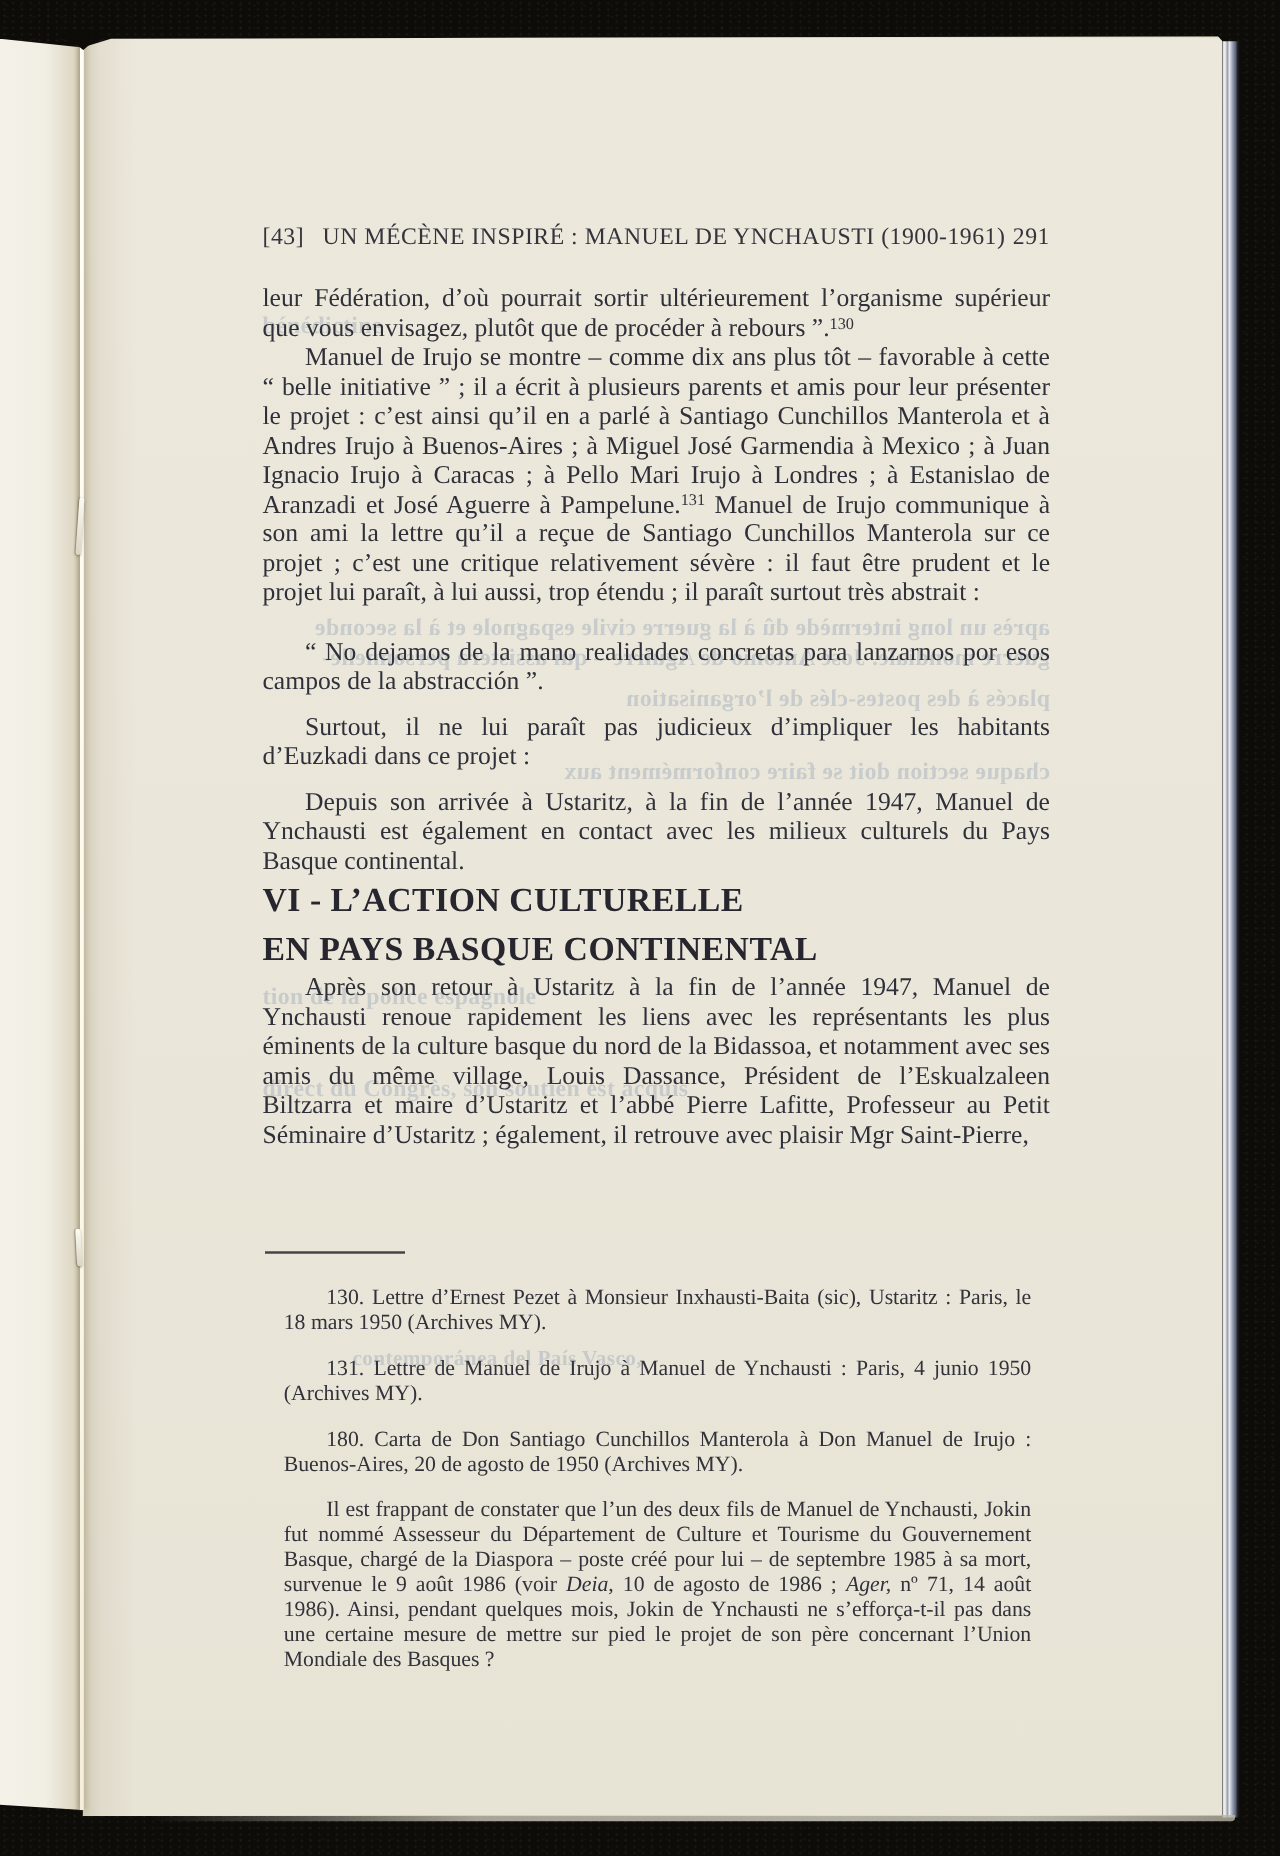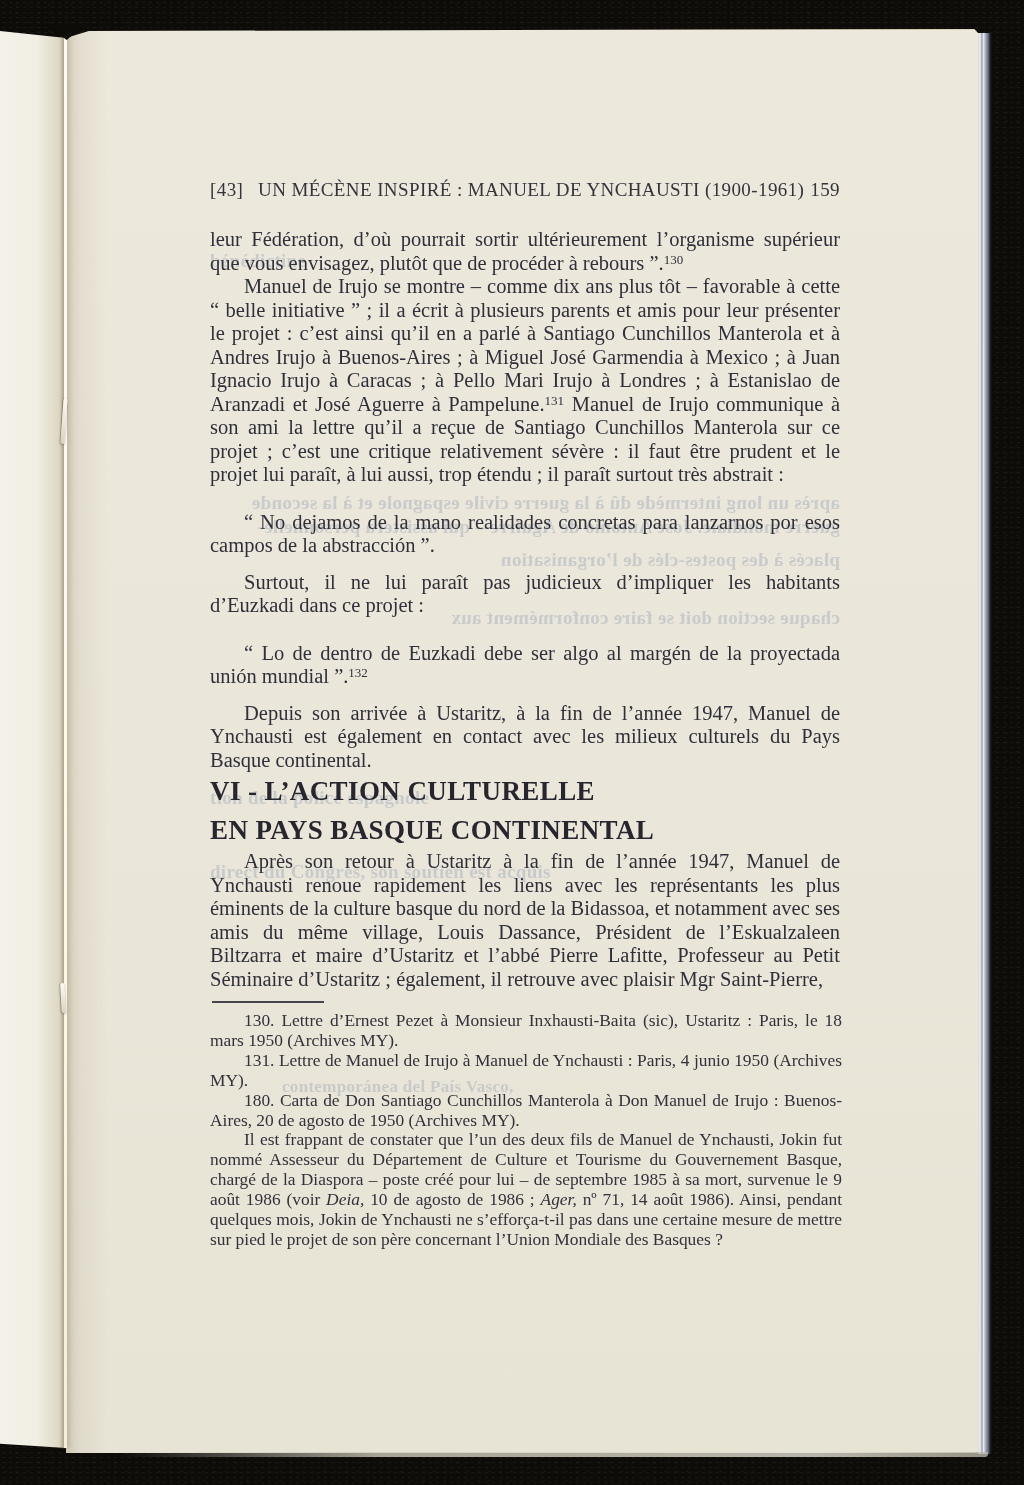--- a/index.html
+++ b/index.html
@@ -119,7 +119,7 @@
   <div class="header-row">
     <span class="hnum">[43]</span>
     <span class="htitle">UN MÉCÈNE INSPIRÉ : MANUEL DE YNCHAUSTI (1900-1961)</span>
-    <span class="hpage">159</span>
+    <span class="hpage">291</span>
   </div>
 
   <div class="body-text">

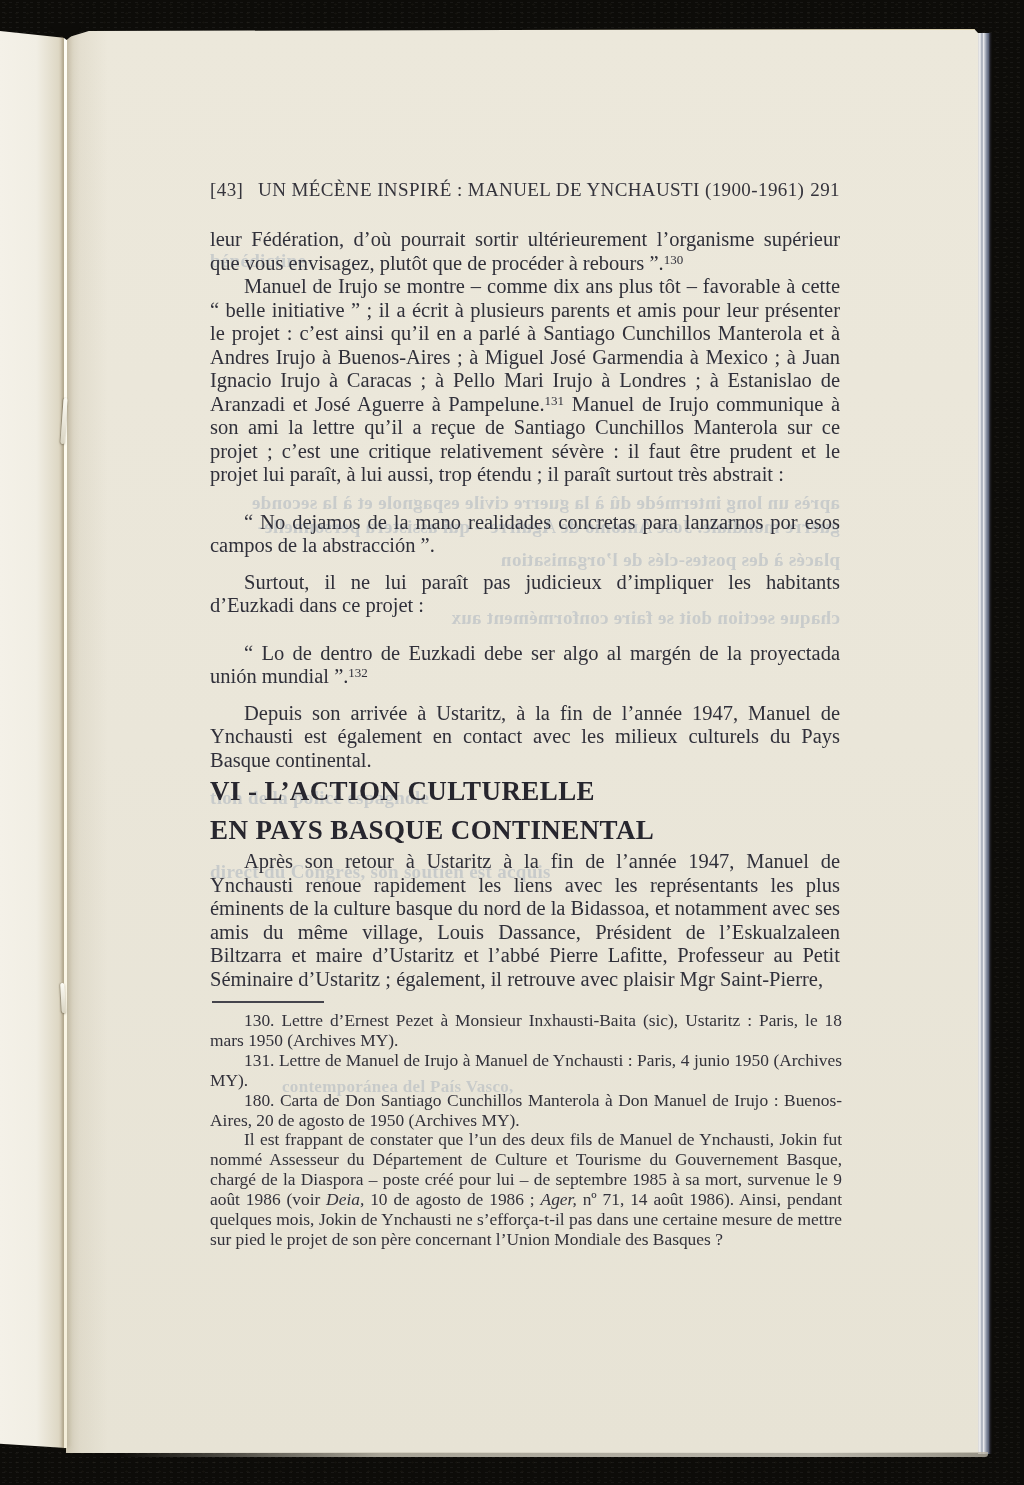--- a/index.html
+++ b/index.html
@@ -127,7 +127,6 @@
     <p><span>Manuel de Irujo se montre – comme dix ans plus tôt – favorable à cette “ belle initiative ” ; il a écrit à plusieurs parents et amis pour leur présenter le projet : c’est ainsi qu’il en a parlé à Santiago Cunchillos Manterola et à Andres Irujo à Buenos-Aires ; à Miguel José Garmendia à Mexico ; à Juan Ignacio Irujo à Caracas ; à Pello Mari Irujo à Londres ; à Estanislao de Aranzadi et José Aguerre à Pampelune.</span><sup>131</sup><span> Manuel de Irujo communique à son ami la lettre qu’il a reçue de Santiago Cunchillos Manterola sur ce projet ; c’est une critique relativement sévère  : il faut être prudent et le projet lui paraît, à lui aussi, trop étendu ; il paraît surtout très abstrait :</span></p>
     <p class="quote"><span>“ No dejamos de la mano realidades concretas para lanzarnos por esos campos de la abstracción ”.</span></p>
     <p class="gap"><span>Surtout, il ne lui paraît pas judicieux d’impliquer les habitants d’Euzkadi dans ce projet :</span></p>
-    <p class="quote"><span>“ Lo de dentro de Euzkadi debe ser algo al margén de la proyectada unión mundial ”.</span><sup>132</sup></p>
     <p class="gap"><span>Depuis son arrivée à Ustaritz, à la fin de l’année 1947, Manuel de Ynchausti est également en contact avec les milieux culturels du Pays Basque continental.</span></p>
     <p class="section-heading">
       <span>VI - L’ACTION CULTURELLE</span><br>

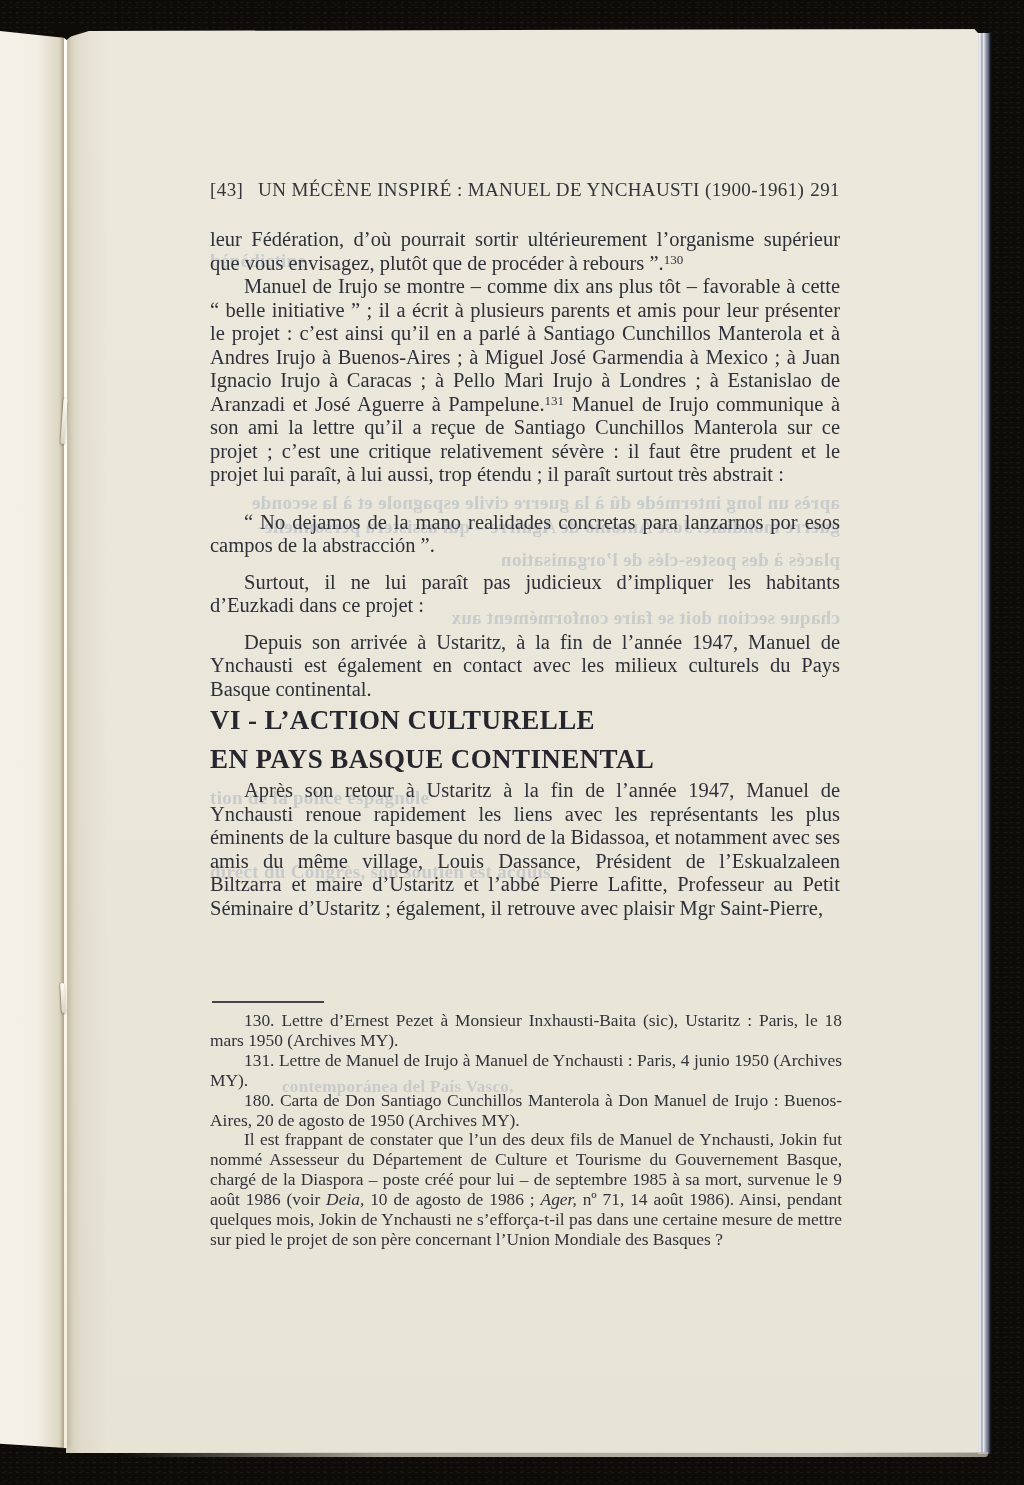--- a/index.html
+++ b/index.html
@@ -83,7 +83,7 @@
     position:absolute;left:210px;top:1011px;width:632px;
     font-size:17.4px;line-height:19.9px;color:#33323b;text-align:justify;
   }
-  .footnotes p{margin:0;text-indent:34px;}
+  .footnotes p{margin:17px;text-indent:34px;}
   
   .ghost{
     position:absolute;font-size:19px;color:#7388a8;opacity:.28;

